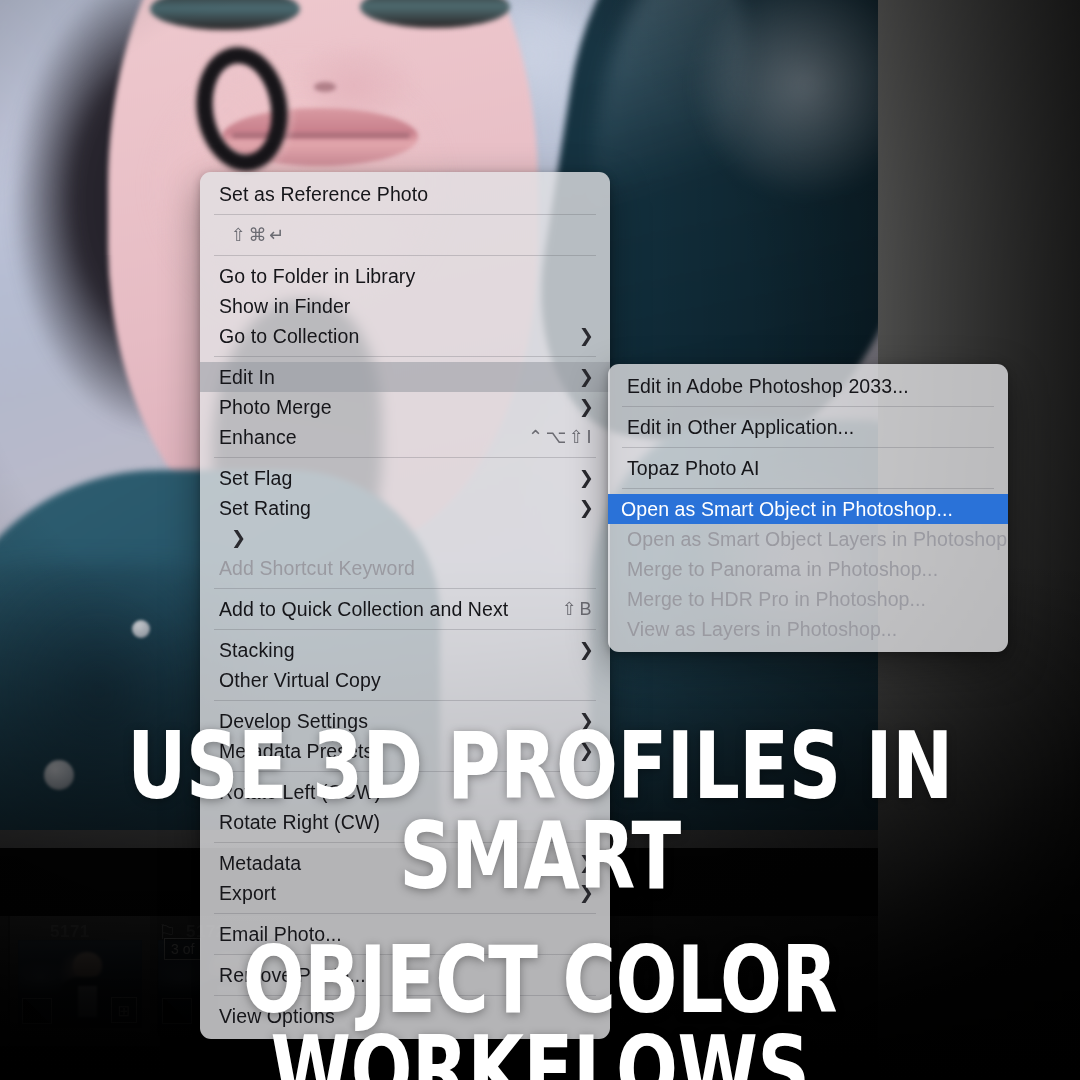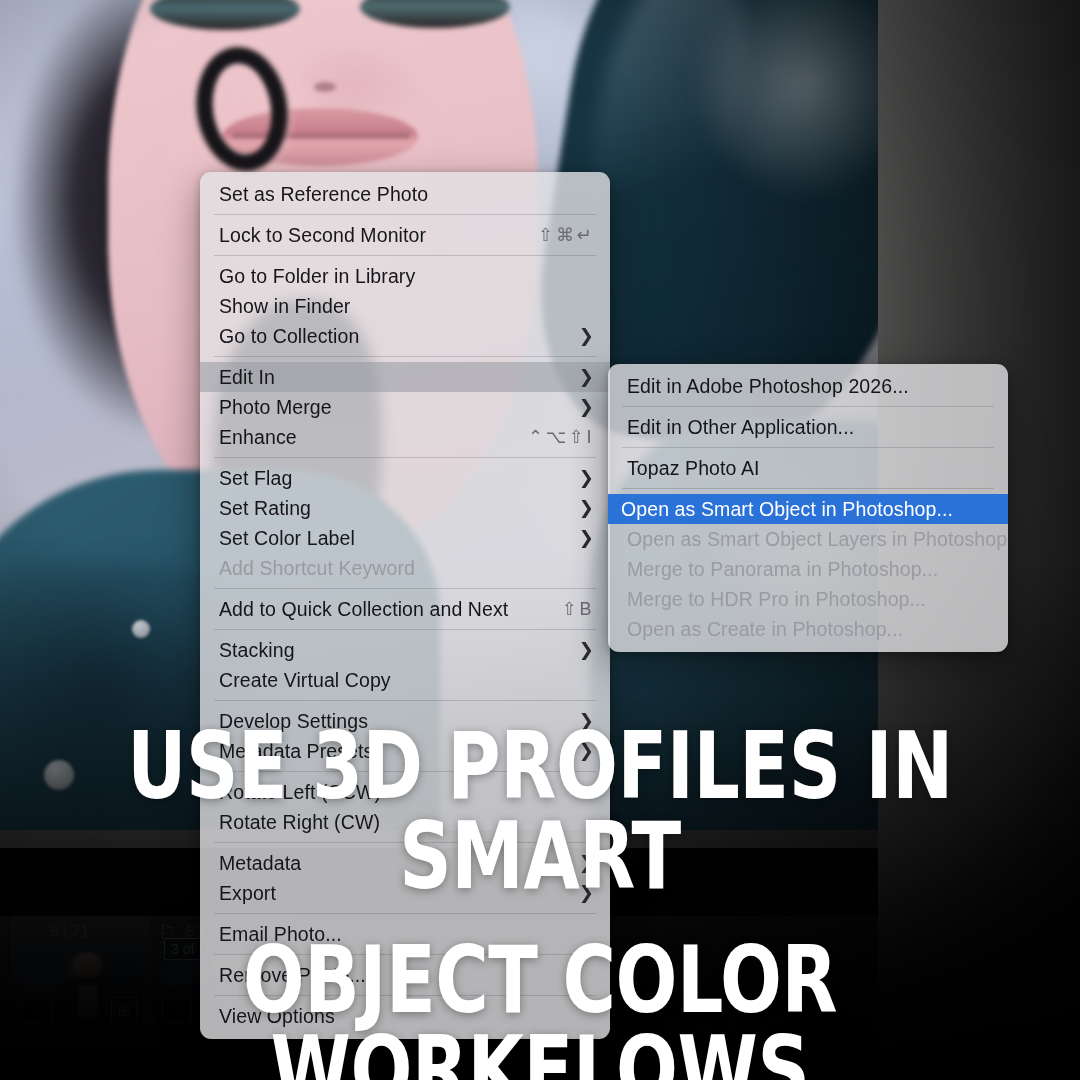--- a/index.html
+++ b/index.html
@@ -237,7 +237,6 @@
         </div>
         <div class="sep"></div>
         <div class="mi">
-          <span class="lbl">Lock to Second Monitor</span>
           <span class="sc">⇧⌘↵</span>
         </div>
         <div class="sep"></div>

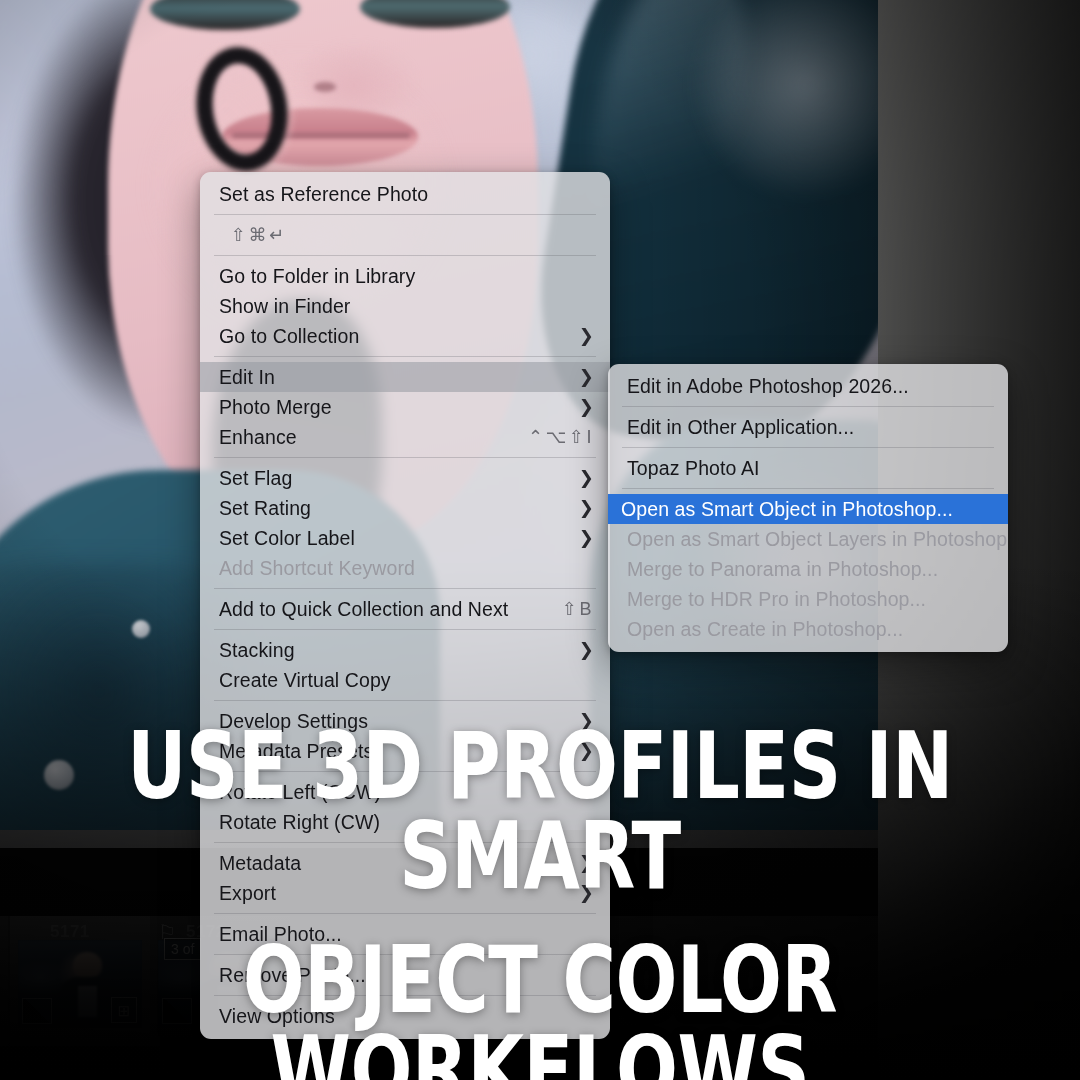--- a/index.html
+++ b/index.html
@@ -337,7 +337,7 @@
     <div class="pad-t"></div>
     <div id="sub-menu-items">
         <div class="mi">
-          <span class="lbl">Edit in Adobe Photoshop 2026...</span>
+          <span class="lbl">Edit in Adobe Photoshop 2033...</span>
         </div>
         <div class="sep"></div>
         <div class="mi">

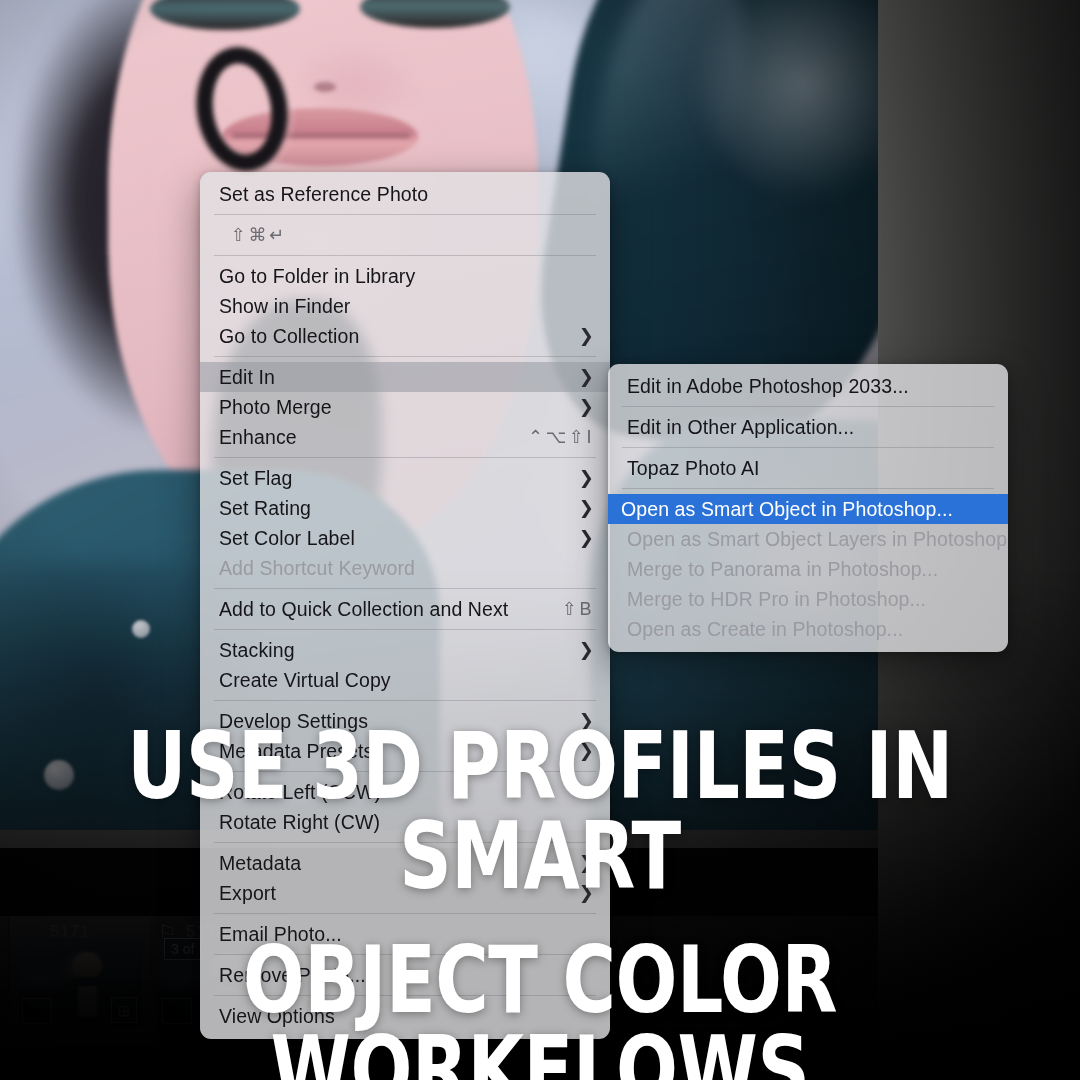--- a/index.html
+++ b/index.html
@@ -273,7 +273,6 @@
           <span class="arrow">❯</span>
         </div>
         <div class="mi">
-          <span class="lbl">Set Color Label</span>
           <span class="arrow">❯</span>
         </div>
         <div class="mi dis">

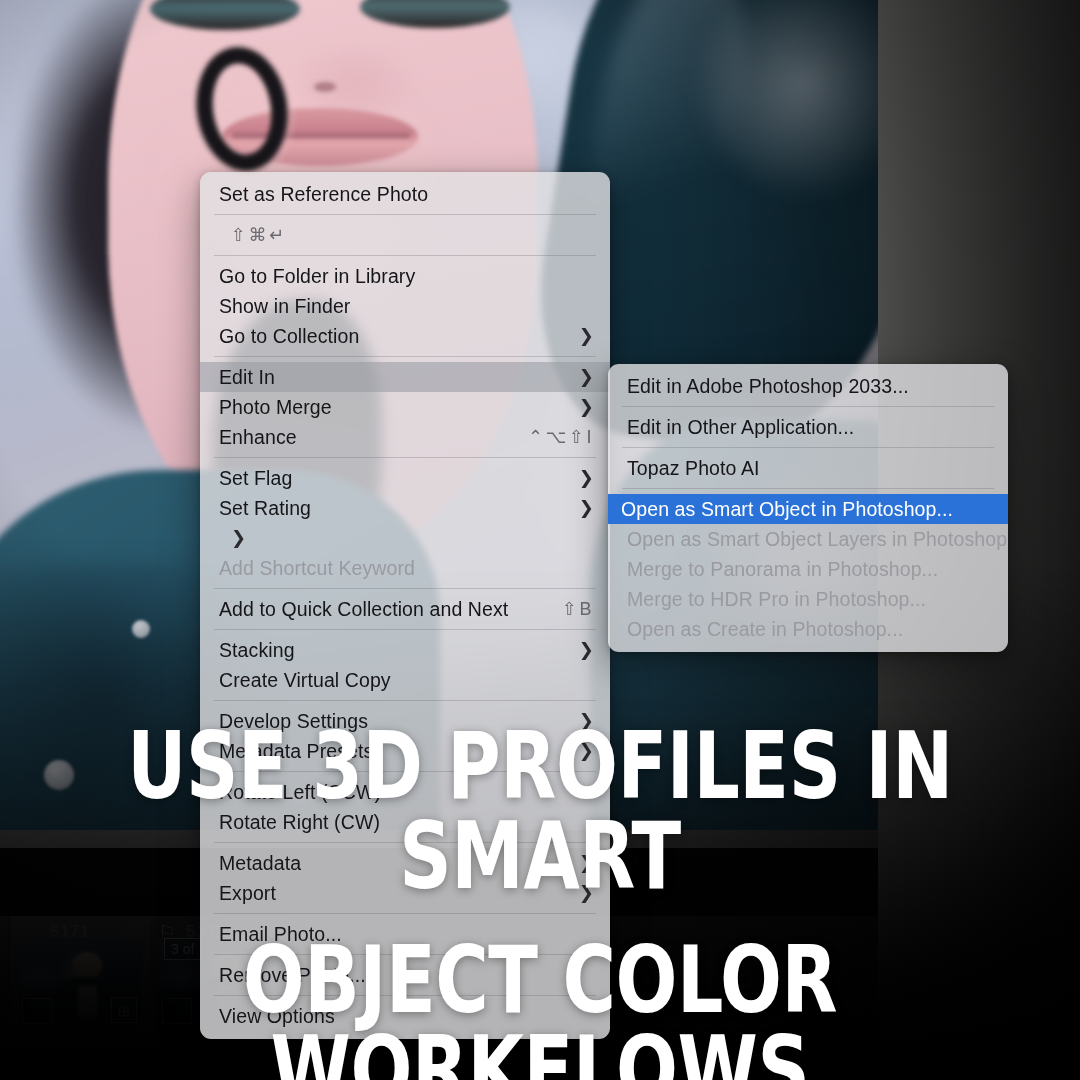--- a/index.html
+++ b/index.html
@@ -360,7 +360,7 @@
           <span class="lbl">Merge to HDR Pro in Photoshop...</span>
         </div>
         <div class="mi dis">
-          <span class="lbl">Open as Create in Photoshop...</span>
+          <span class="lbl">View as Layers in Photoshop...</span>
         </div>
       </div>
     <div class="pad-b"></div>

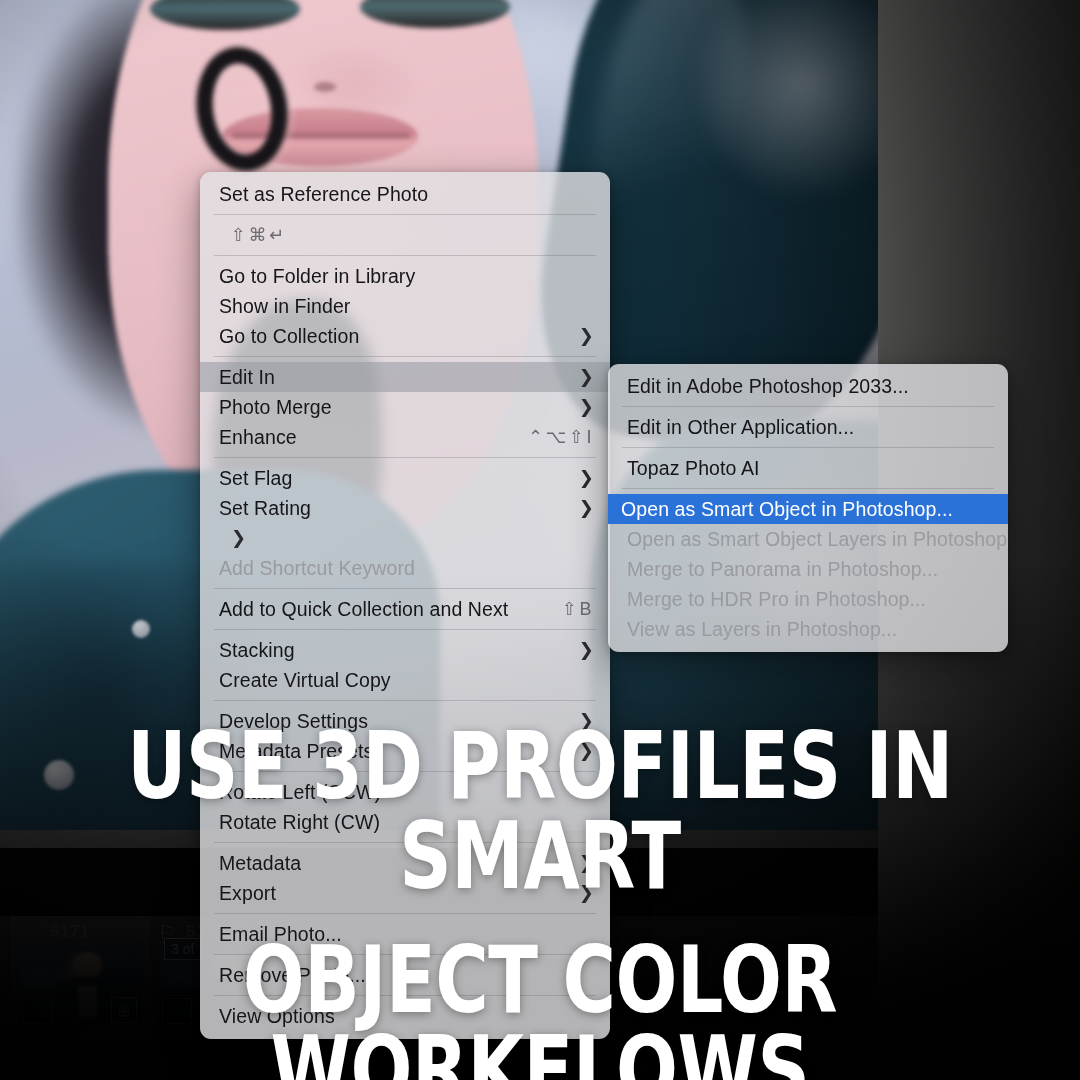--- a/index.html
+++ b/index.html
@@ -289,7 +289,7 @@
           <span class="arrow">❯</span>
         </div>
         <div class="mi">
-          <span class="lbl">Create Virtual Copy</span>
+          <span class="lbl">Other Virtual Copy</span>
         </div>
         <div class="sep"></div>
         <div class="mi">

